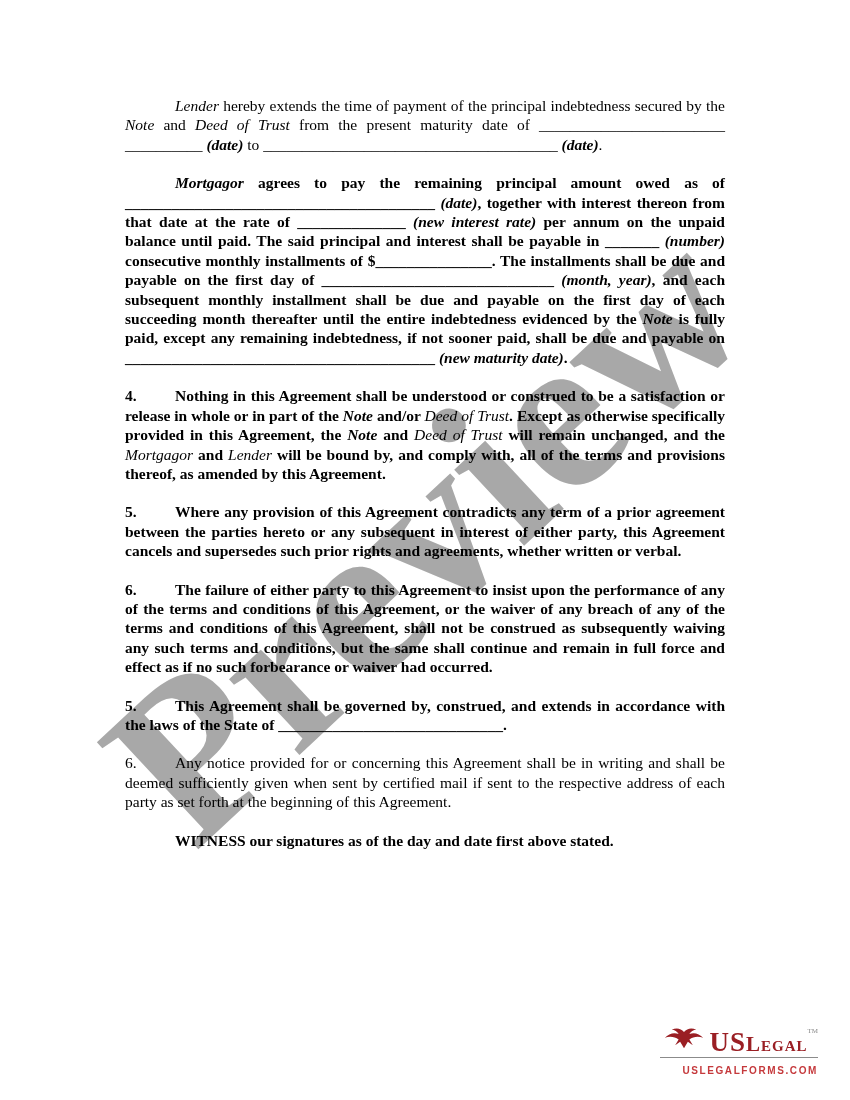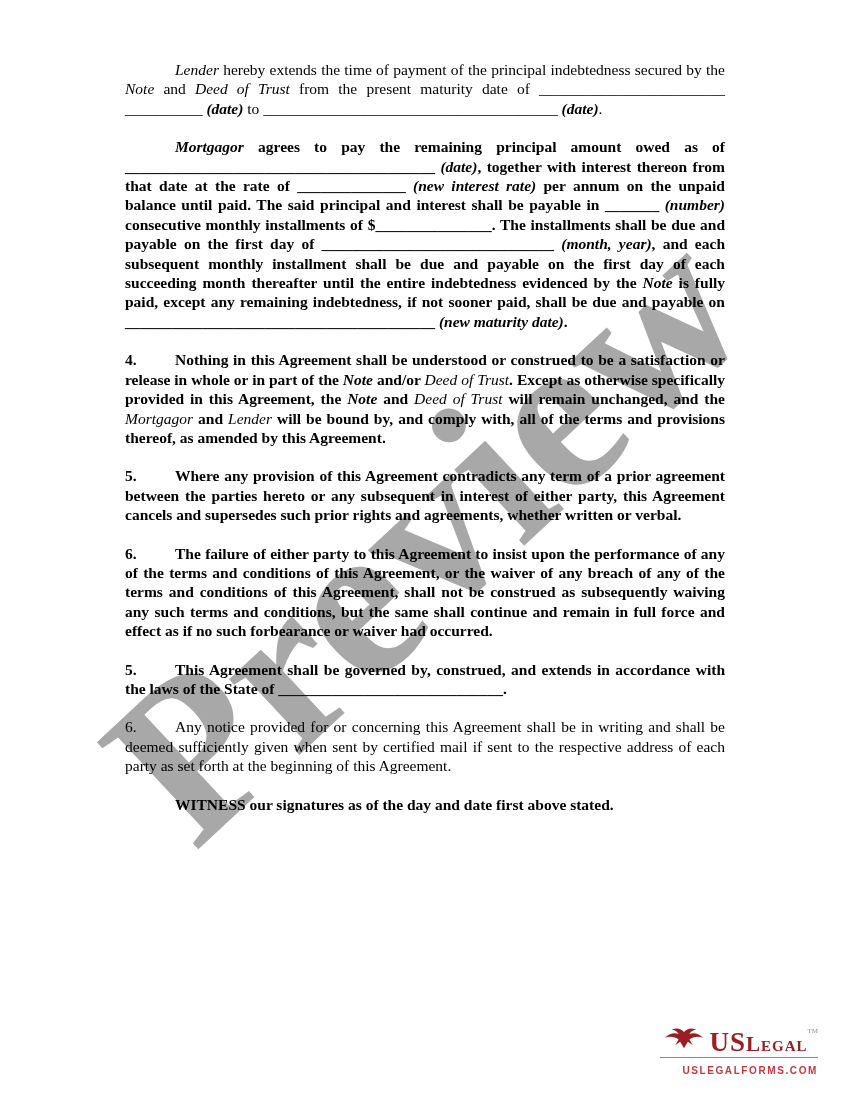--- a/index.html
+++ b/index.html
@@ -15,7 +15,7 @@
     font-size:225px;color:rgba(96,96,96,0.55);
     white-space:nowrap;z-index:0;pointer-events:none;letter-spacing:0px;
   }
-  .content{position:relative;z-index:1;padding:60px 125px 0 125px;}
+  .content{position:relative;z-index:1;padding:96px 125px 0 125px;}
   p.para{margin:0 0 19px 0;}
   .justify{text-align:justify;}
   .indent{text-indent:50px;}

